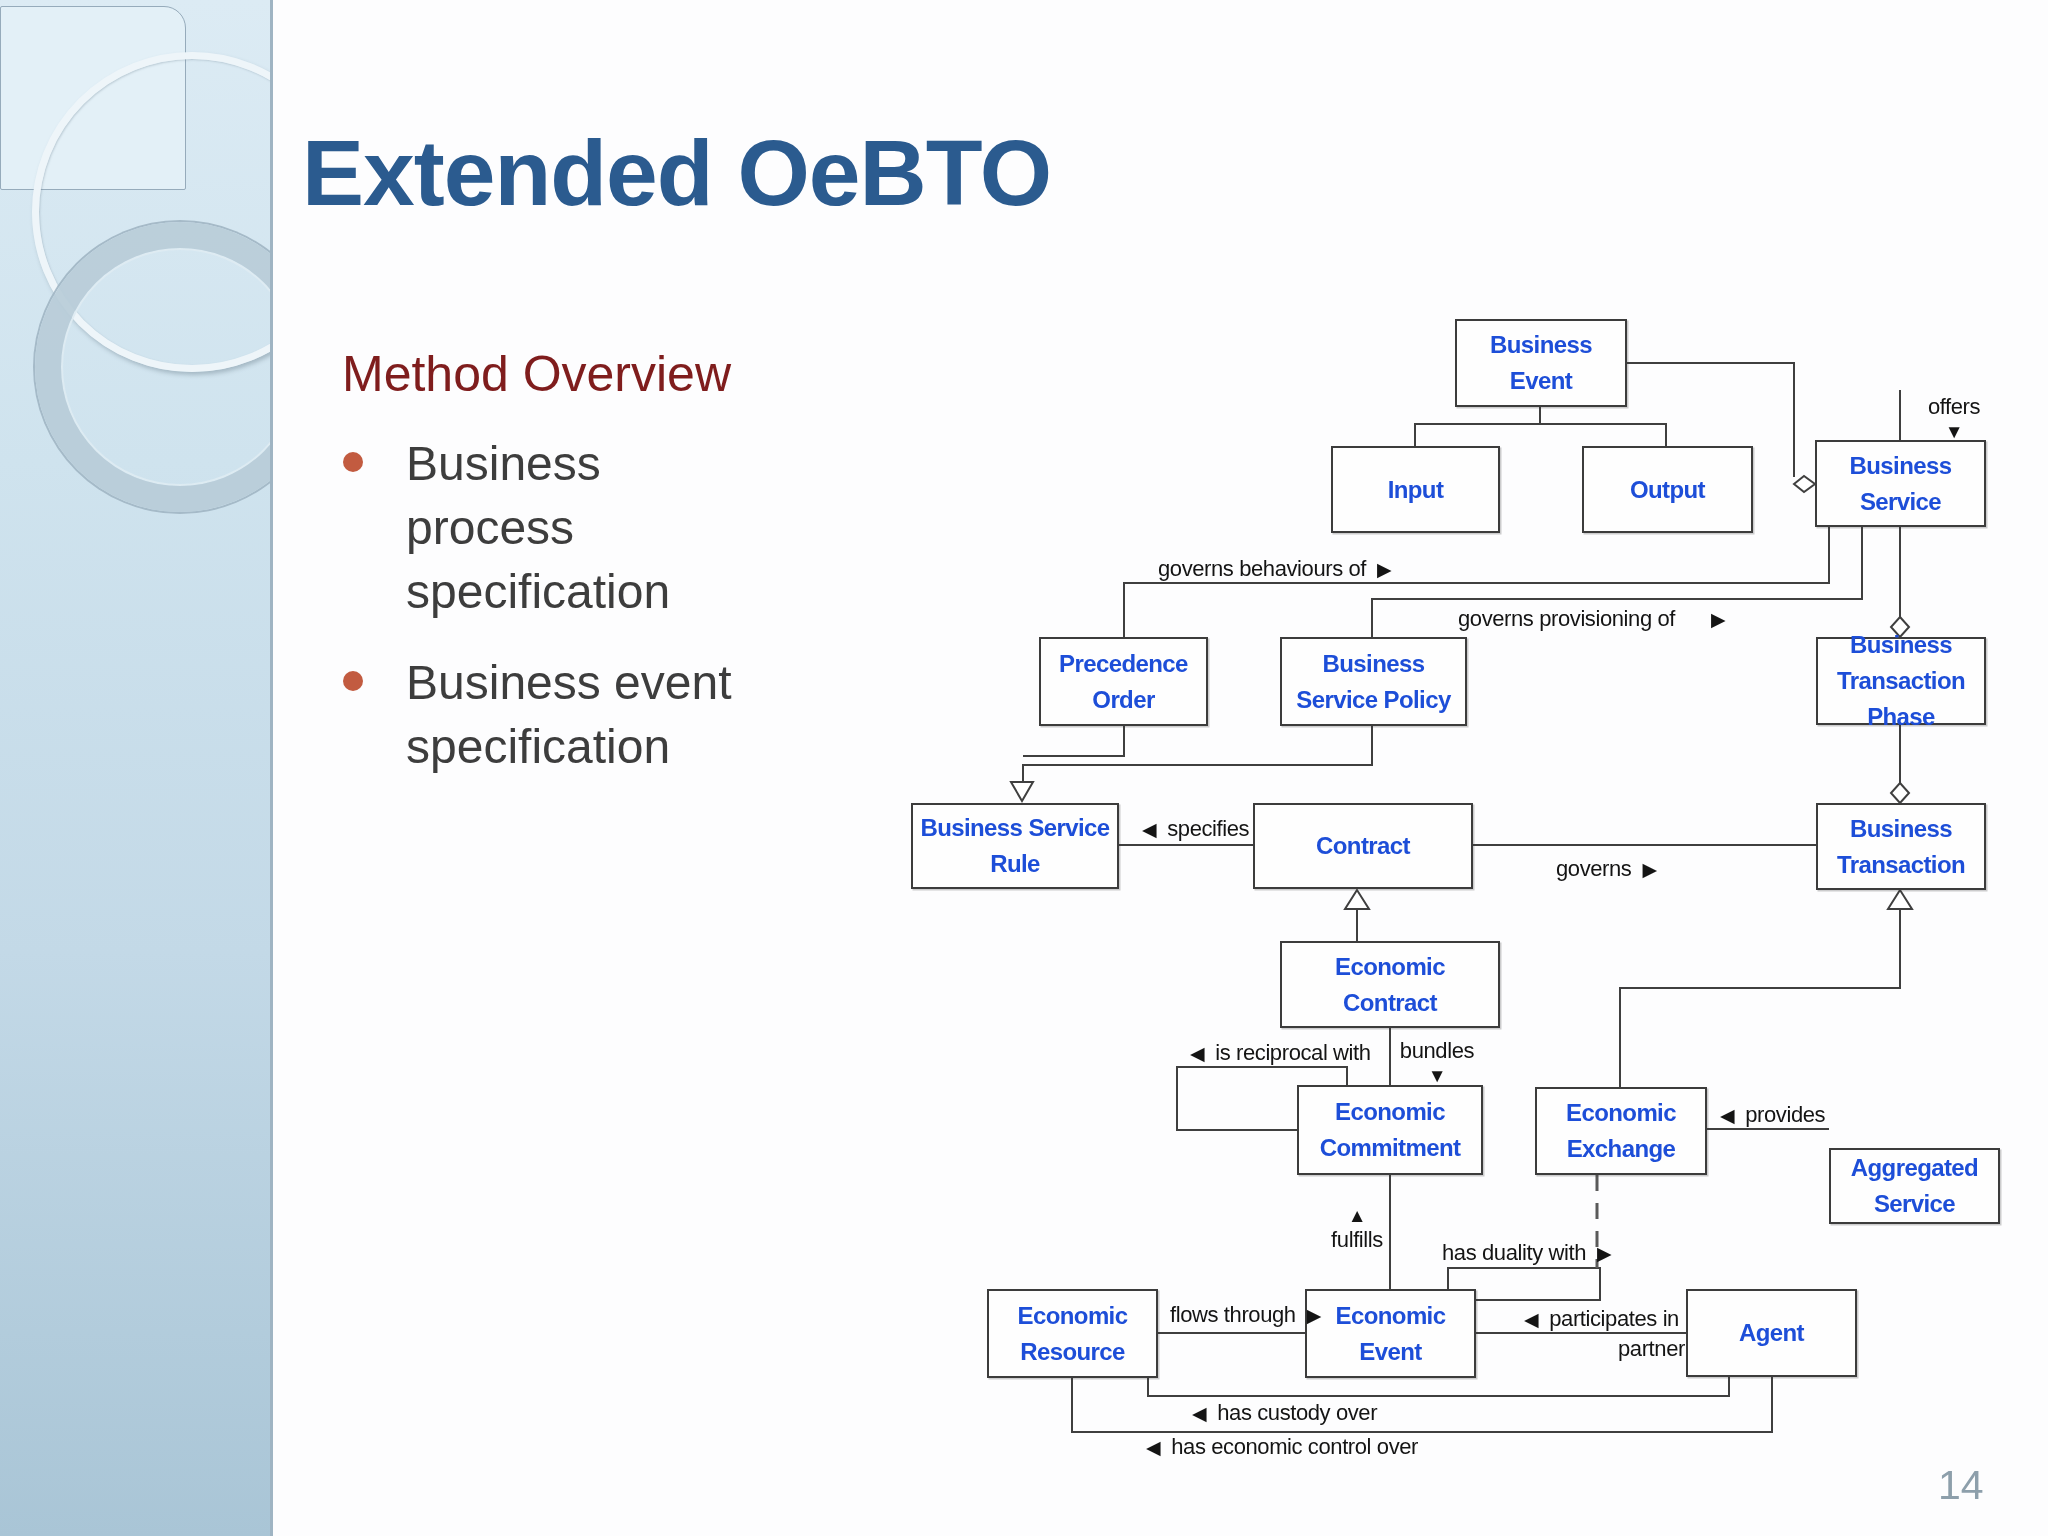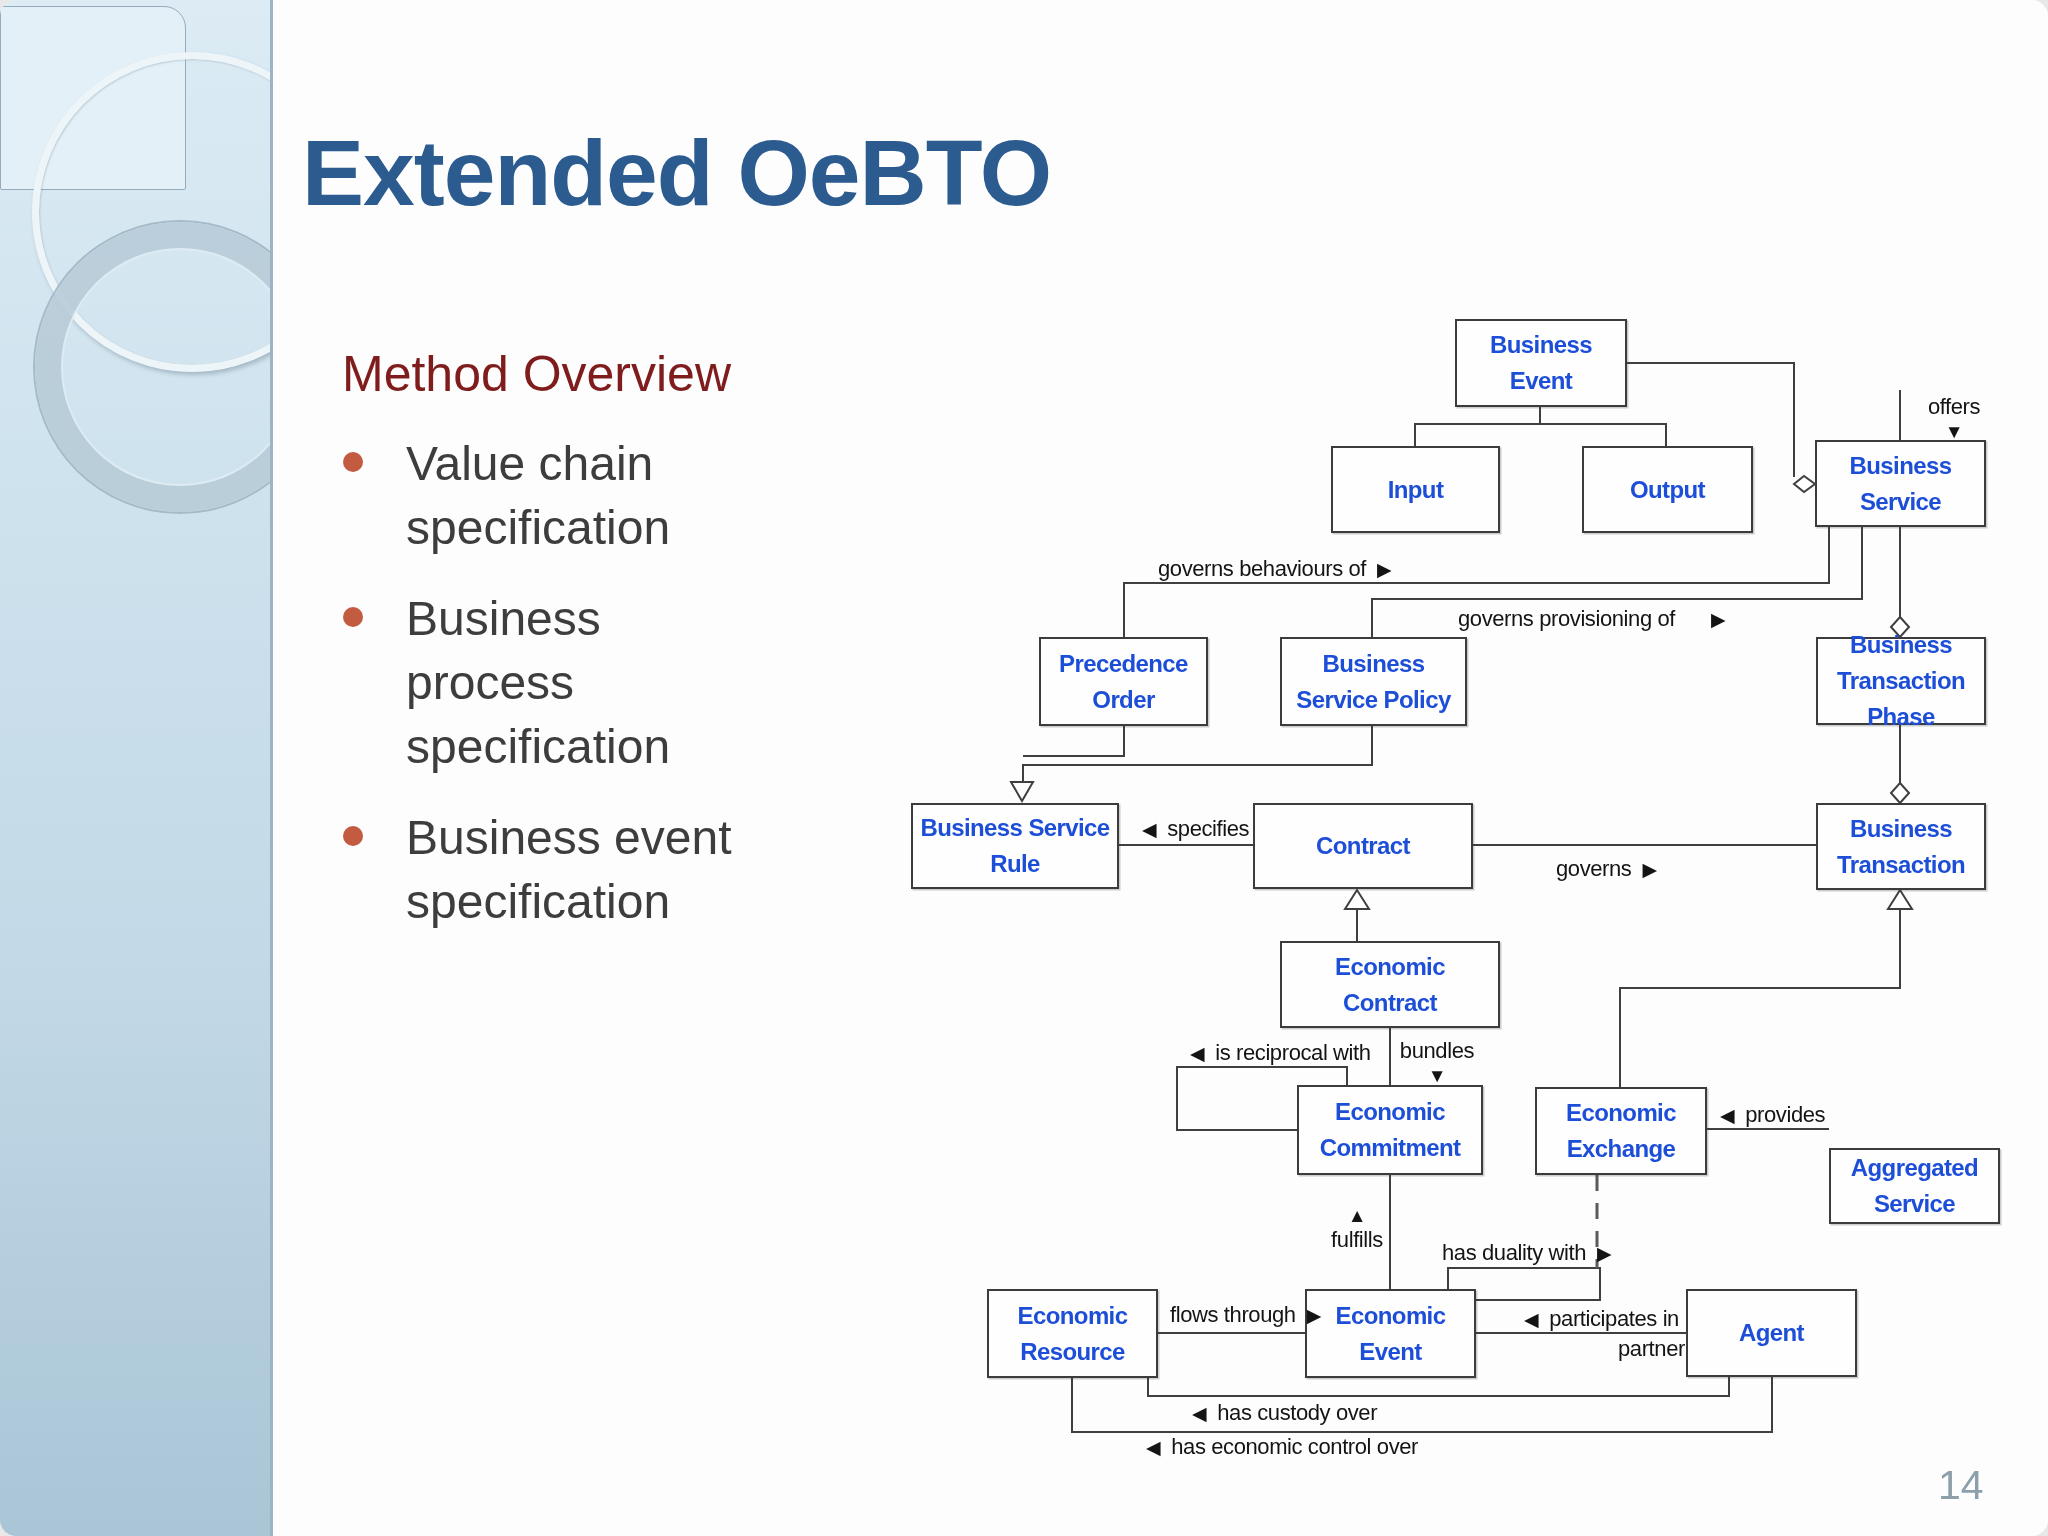--- a/index.html
+++ b/index.html
@@ -5,7 +5,7 @@
   html,body{margin:0;padding:0;background:#e8e8e8;}
   #slide{
     position:relative;width:2048px;height:1536px;overflow:hidden;
-    background:#fdfdfe;font-family:"Liberation Sans",sans-serif;border-radius:16px;
+    background:#fdfdfe;font-family:"Liberation Sans",sans-serif;
   }
   
   #sidebar{

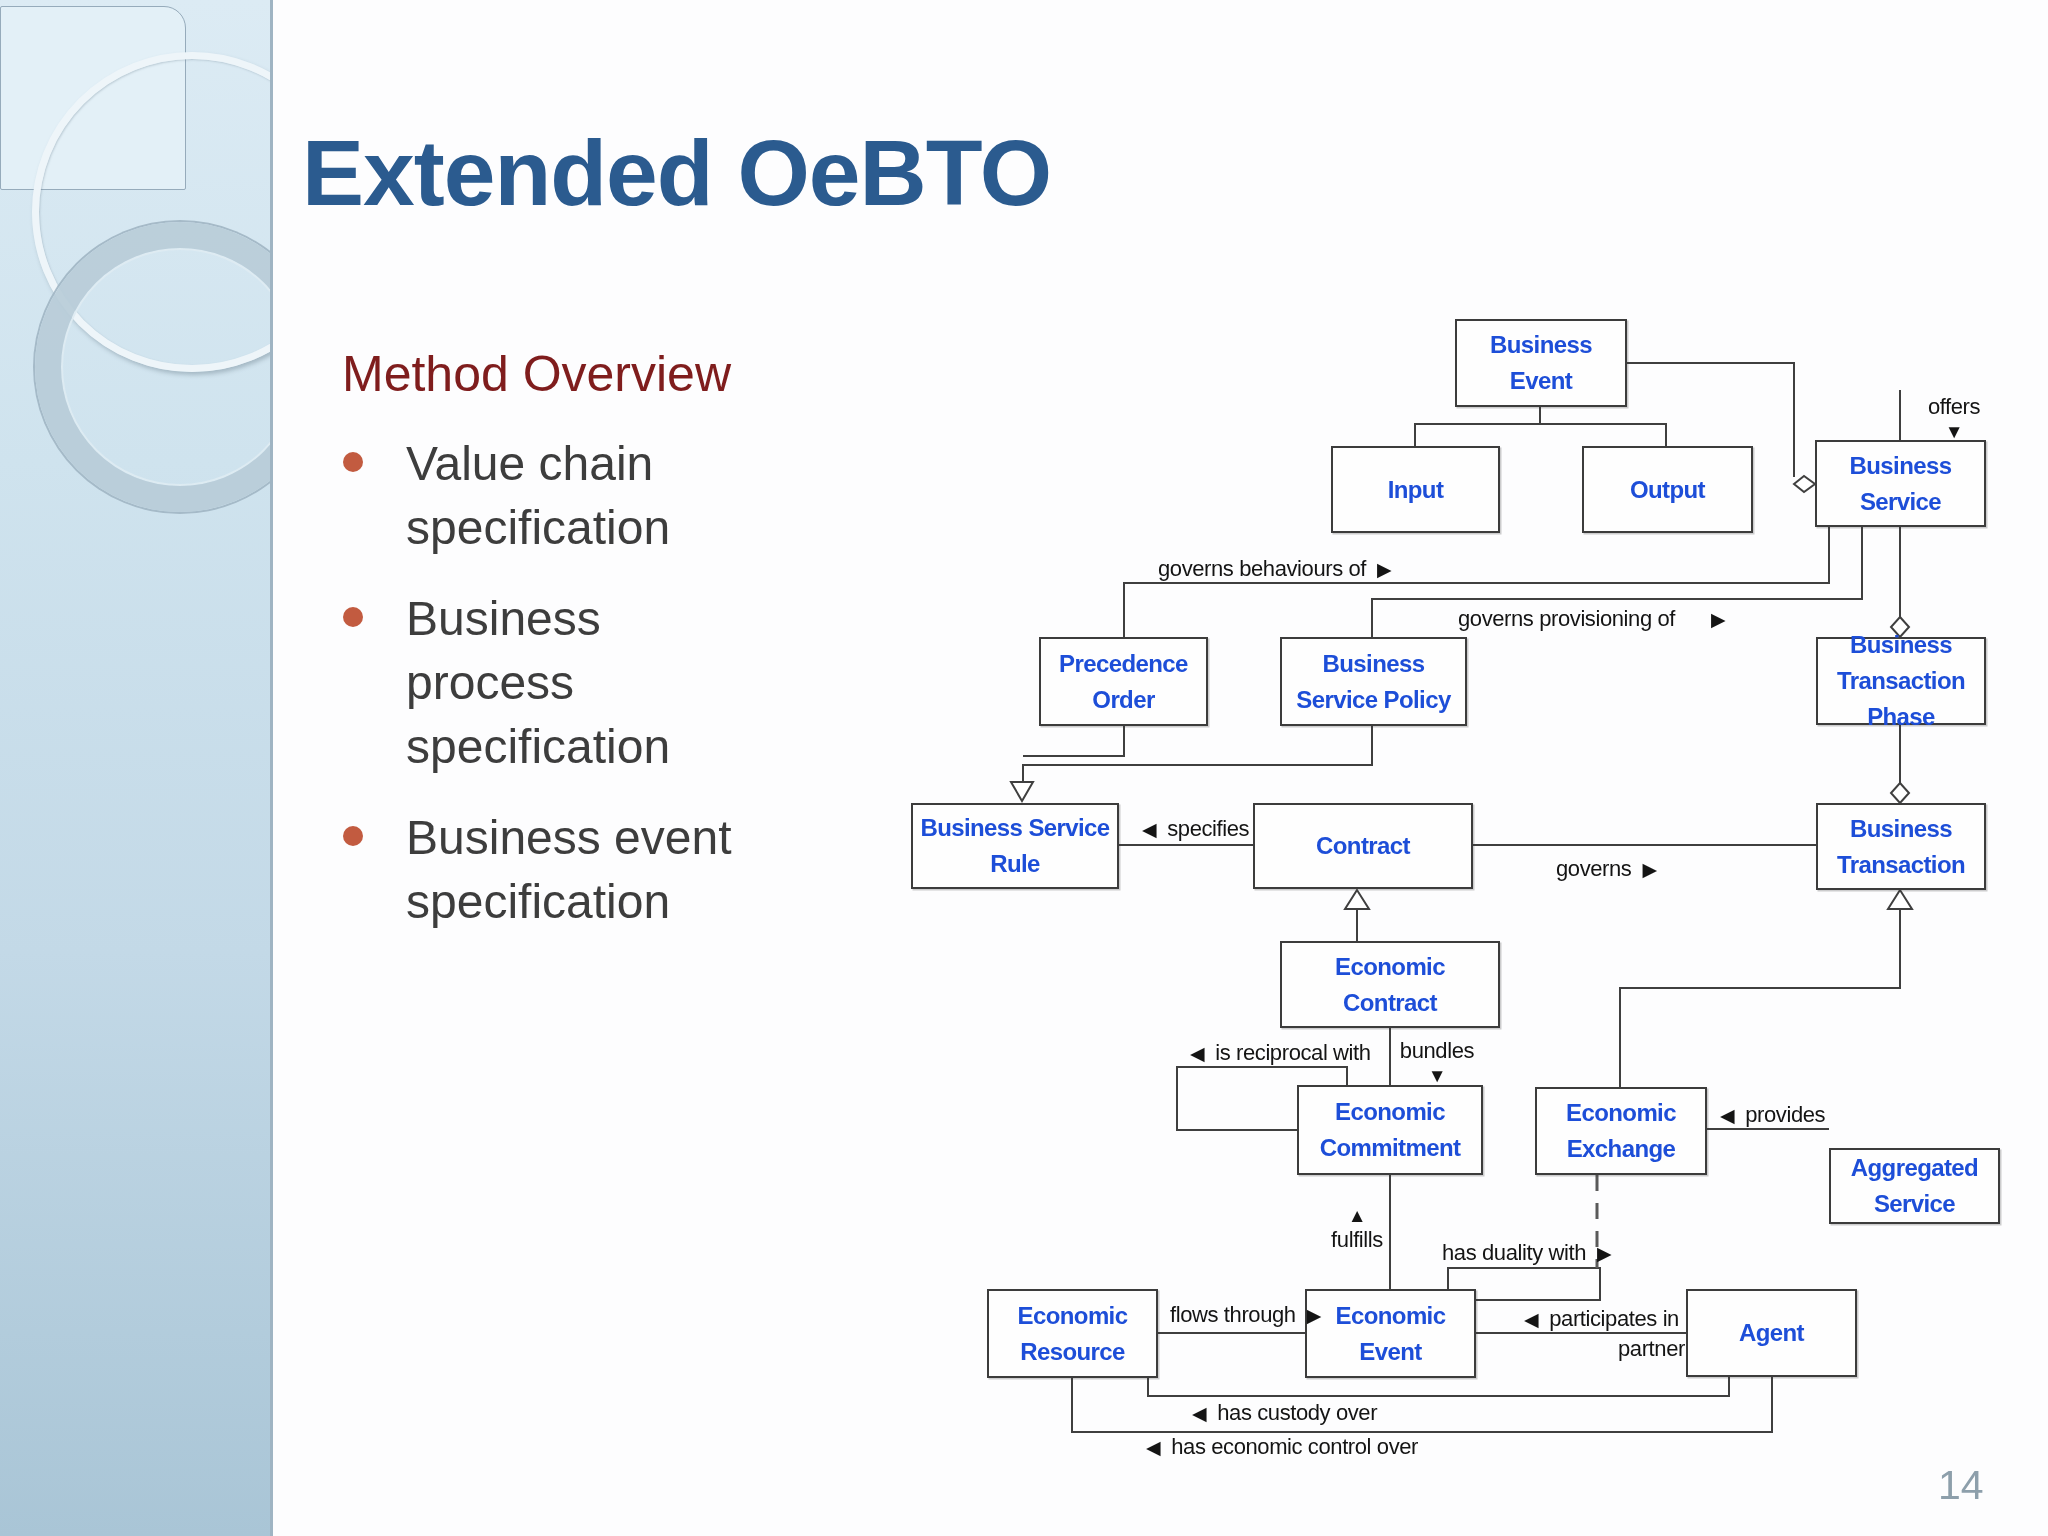--- a/index.html
+++ b/index.html
@@ -79,7 +79,6 @@
   <div id="title">Extended OeBTO</div>
   <div id="method-overview">Method Overview</div>
   <ul id="bullet-list">
-    <li>Value chain specification</li>
     <li>Business process specification</li>
     <li>Business event specification</li>
   </ul>

